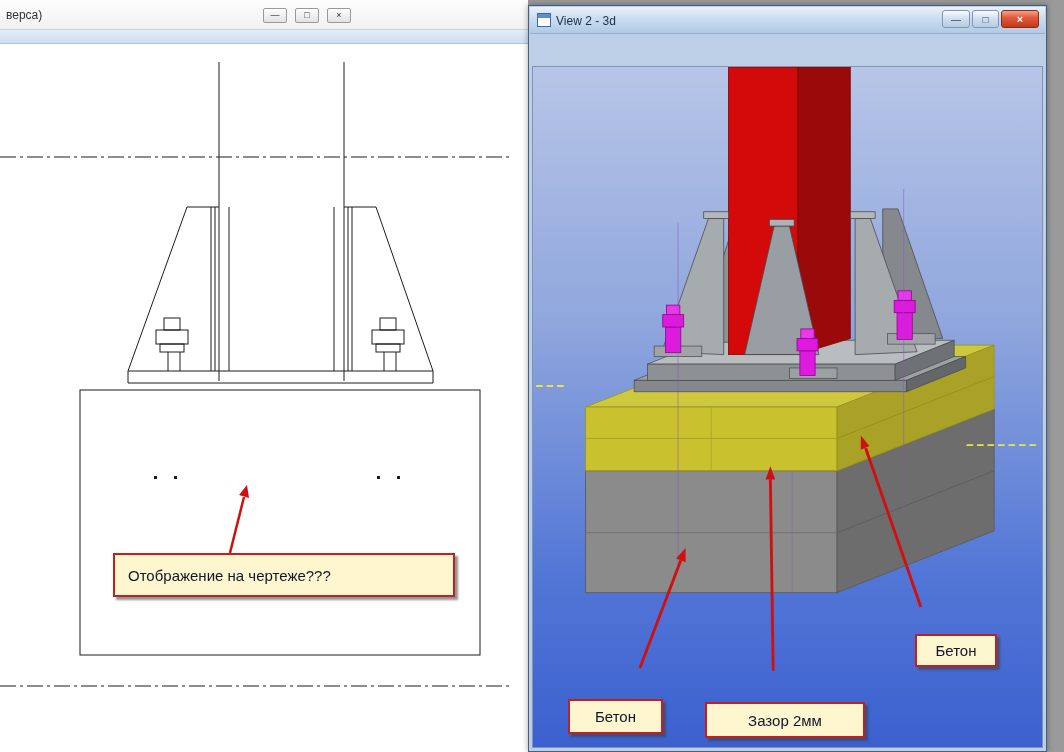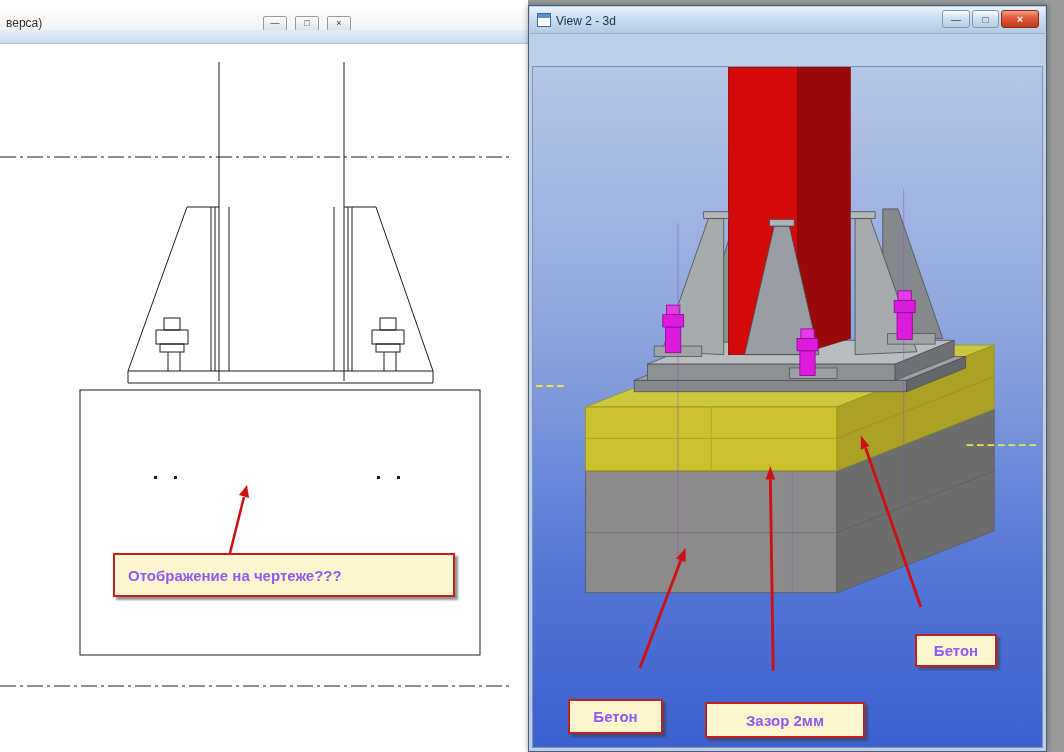--- a/index.html
+++ b/index.html
@@ -9,7 +9,7 @@
   
   .win-left { position:absolute; left:0; top:0; width:528px; height:752px; background:#ffffff; }
   .titlebar-left { position:absolute; left:0; top:0; width:100%; height:30px;
-                   background:linear-gradient(#fdfdfd,#f1f1f1); border-bottom:1px solid #cfcfcf;margin-top:8px; }
+                   background:linear-gradient(#fdfdfd,#f1f1f1); border-bottom:1px solid #cfcfcf; }
   .title-left { position:absolute; left:6px; top:8px; font-size:12px; color:#333; }
   .classic-btns { position:absolute; left:263px; top:8px; display:flex; gap:8px; }
   .btn-classic { width:24px; height:15px; border:1px solid #9a9a9a; border-radius:2px;

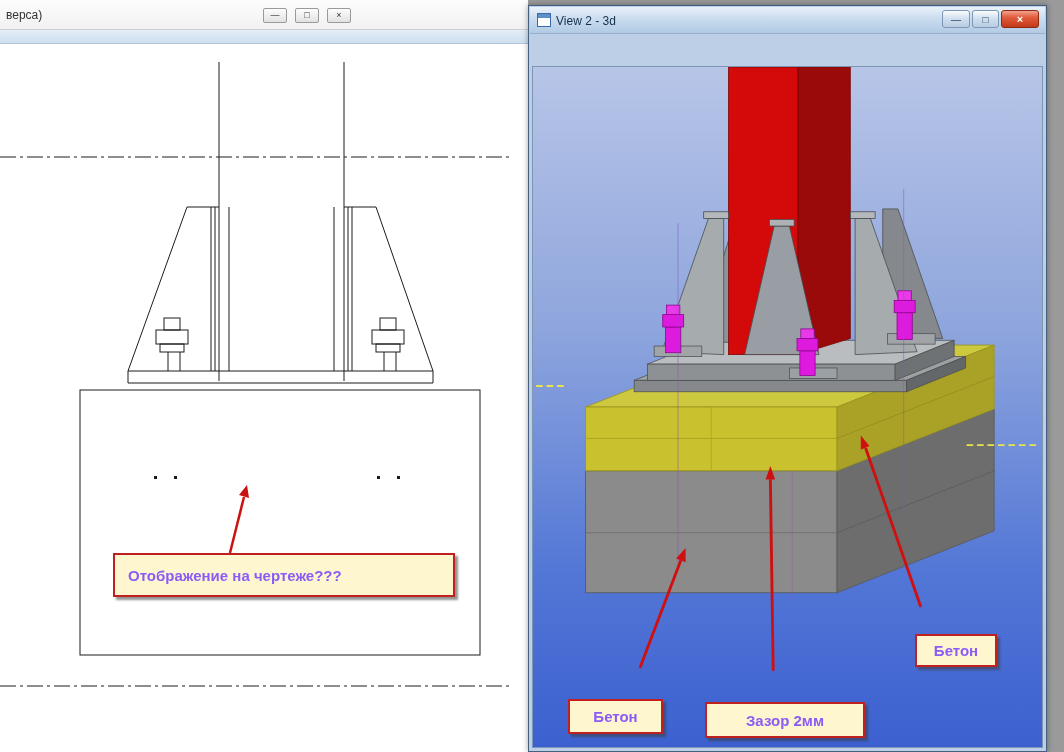--- a/index.html
+++ b/index.html
@@ -48,8 +48,8 @@
   
   .callout { position:absolute; background:#fdf6cf; border:2px solid #c02020;
              box-shadow:3px 3px 2px rgba(60,60,60,.55);
-             display:flex; align-items:center; font-weight:bold; font-size:15px;
-             color:#8b5cf6; }
+             display:flex; align-items:center; font-weight:normal; font-size:15px;
+             color:#0f172a; }
   .callout.center { justify-content:center; }
   .callout.left { padding-left:13px; }
 </style>

